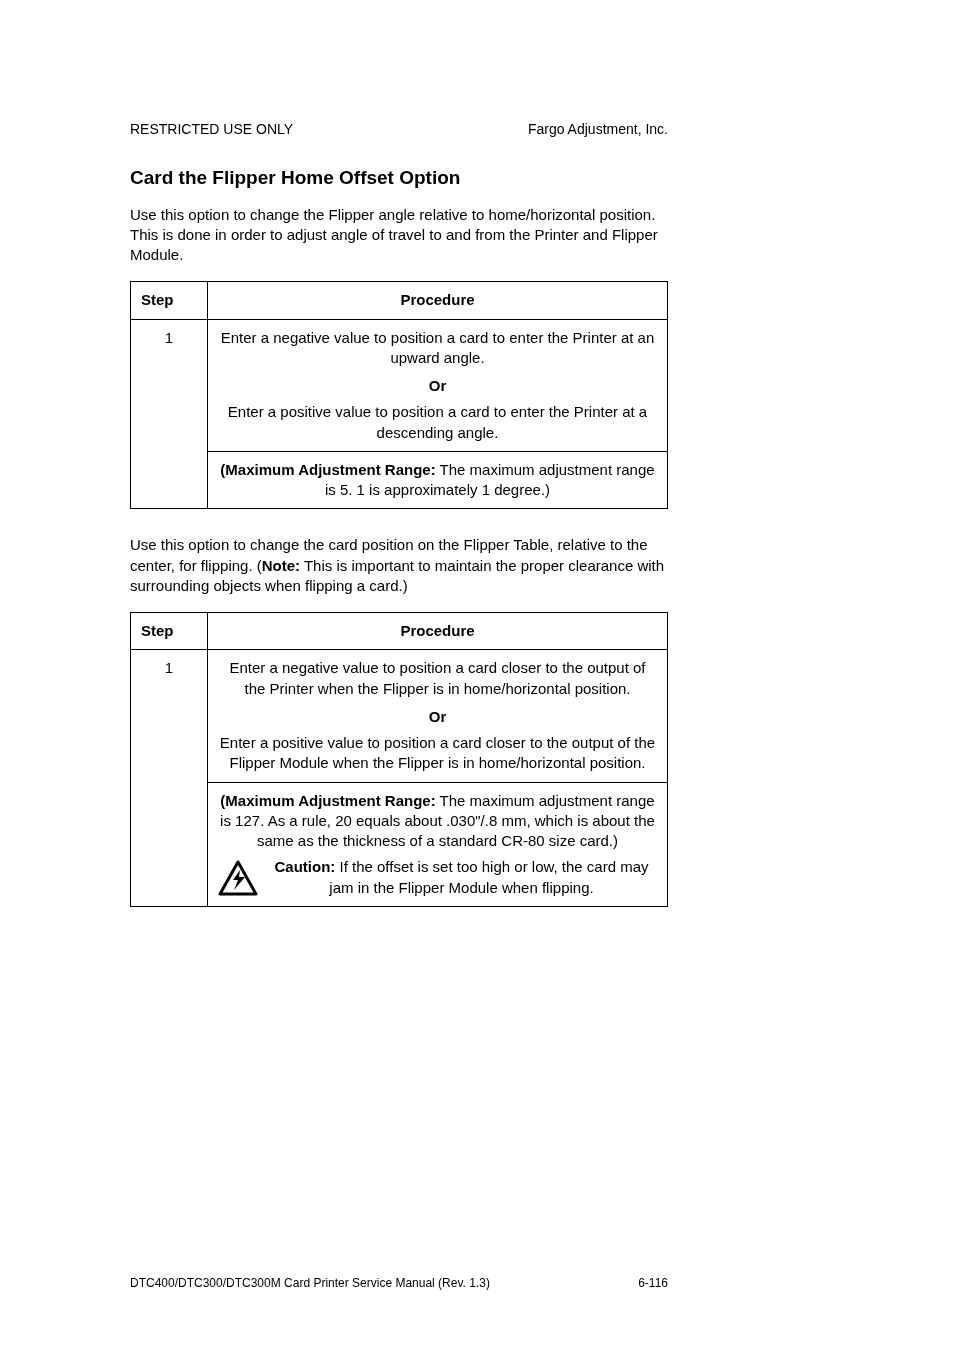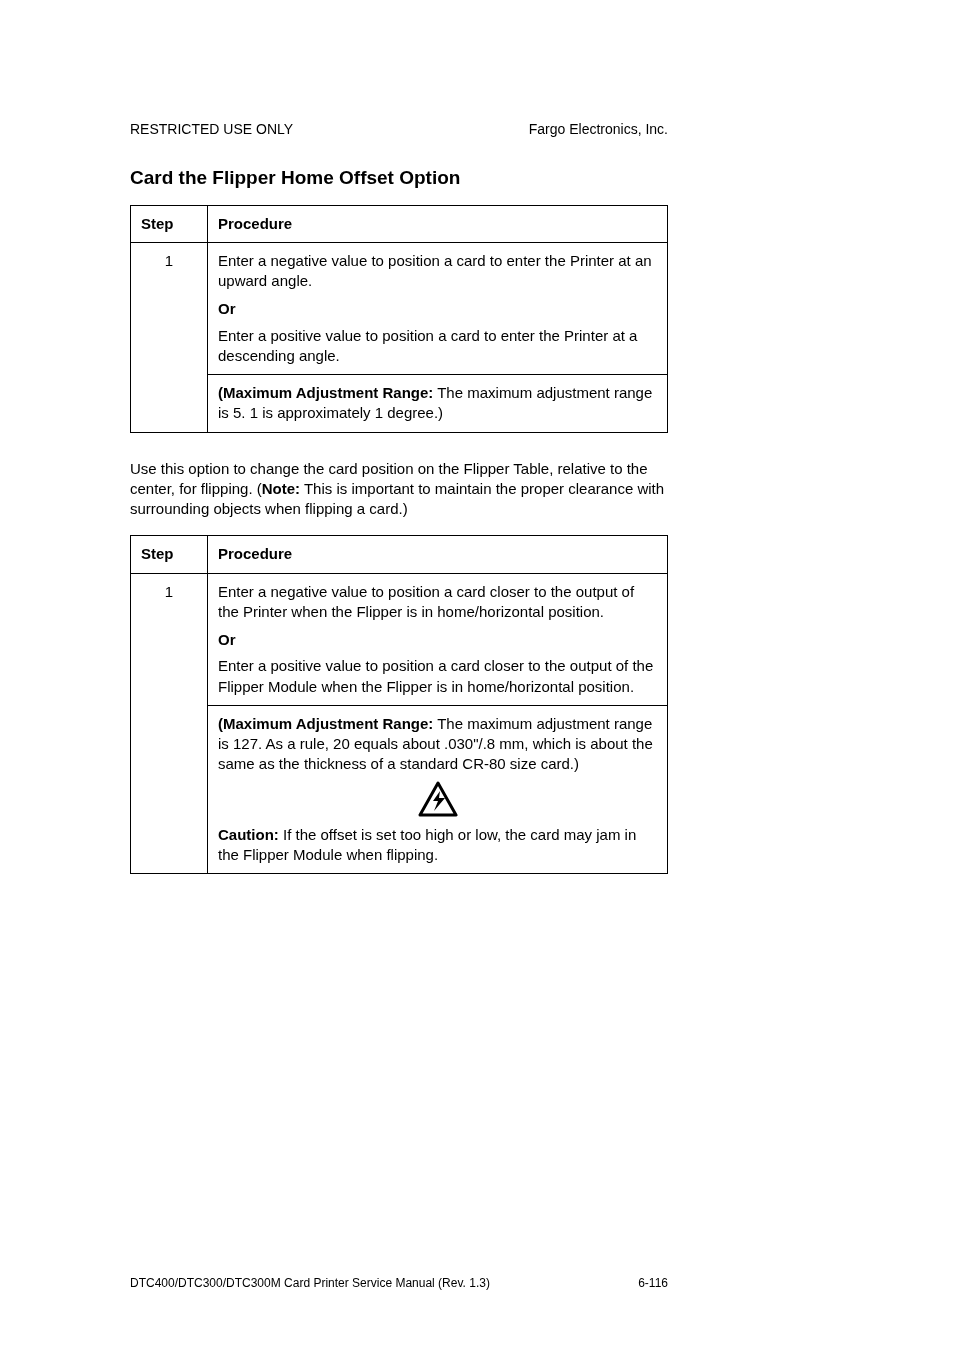--- a/index.html
+++ b/index.html
@@ -89,7 +89,7 @@
 
   <div class="header-row">
     <span>RESTRICTED USE ONLY</span>
-    <span>Fargo Electronics, Inc.</span>
+    <span>Fargo Adjustment, Inc.</span>
   </div>
 
   <h2 class="section-title">Card the Flipper Home Offset Option</h2>

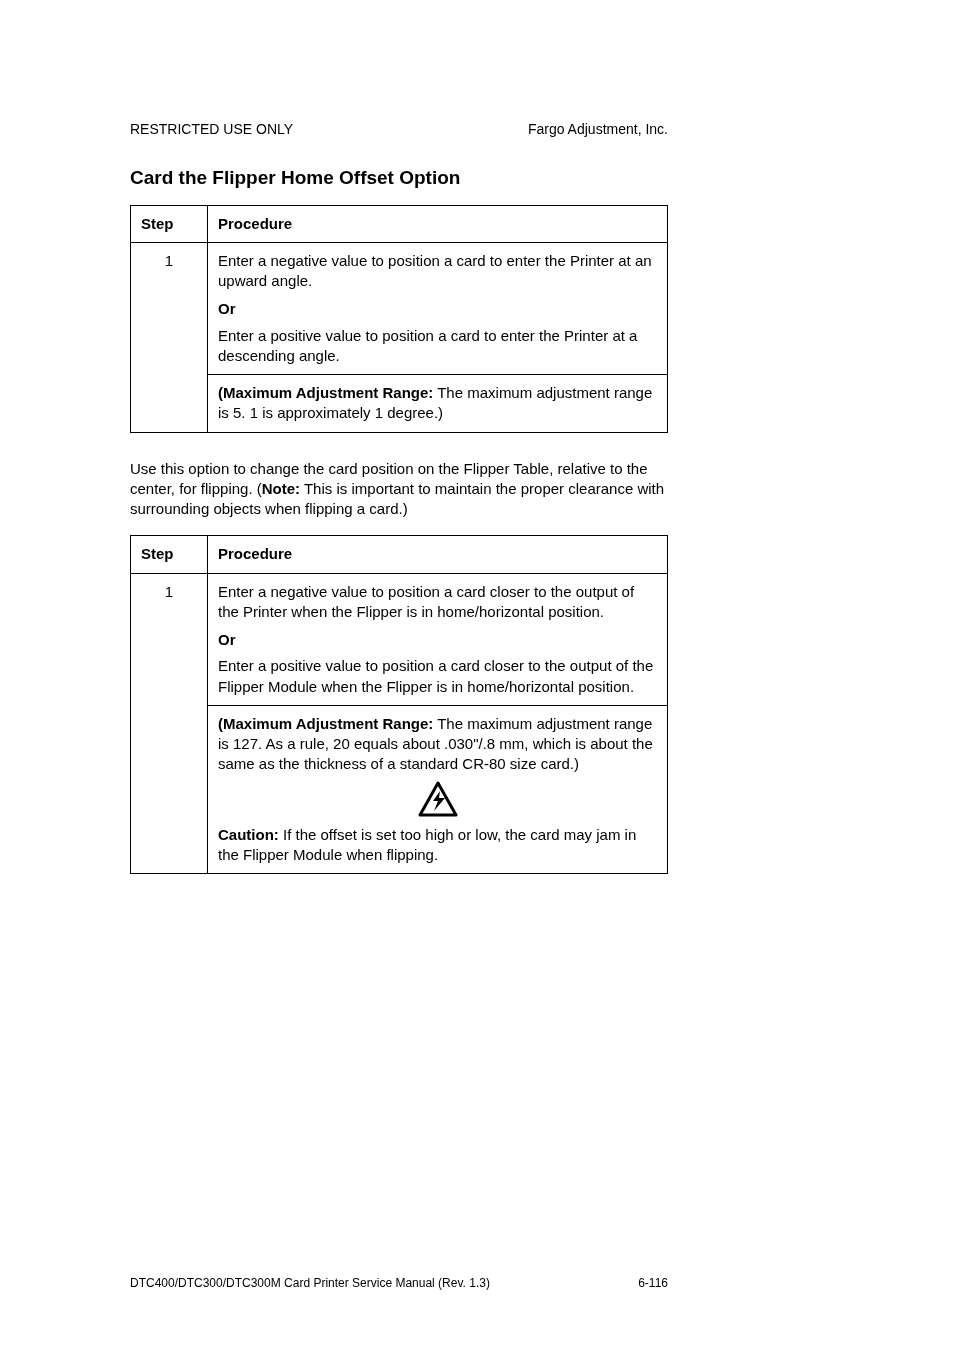--- a/index.html
+++ b/index.html
@@ -93,6 +93,7 @@
   </div>
 
   <h2 class="section-title">Card the Flipper Home Offset Option</h2>
+  <p class="intro">Use this option to change the Flipper angle relative to home/horizontal position. This is done in order to adjust angle of travel to and from the Printer and Flipper Module.</p>
 
   <table class="proc">
     <thead>

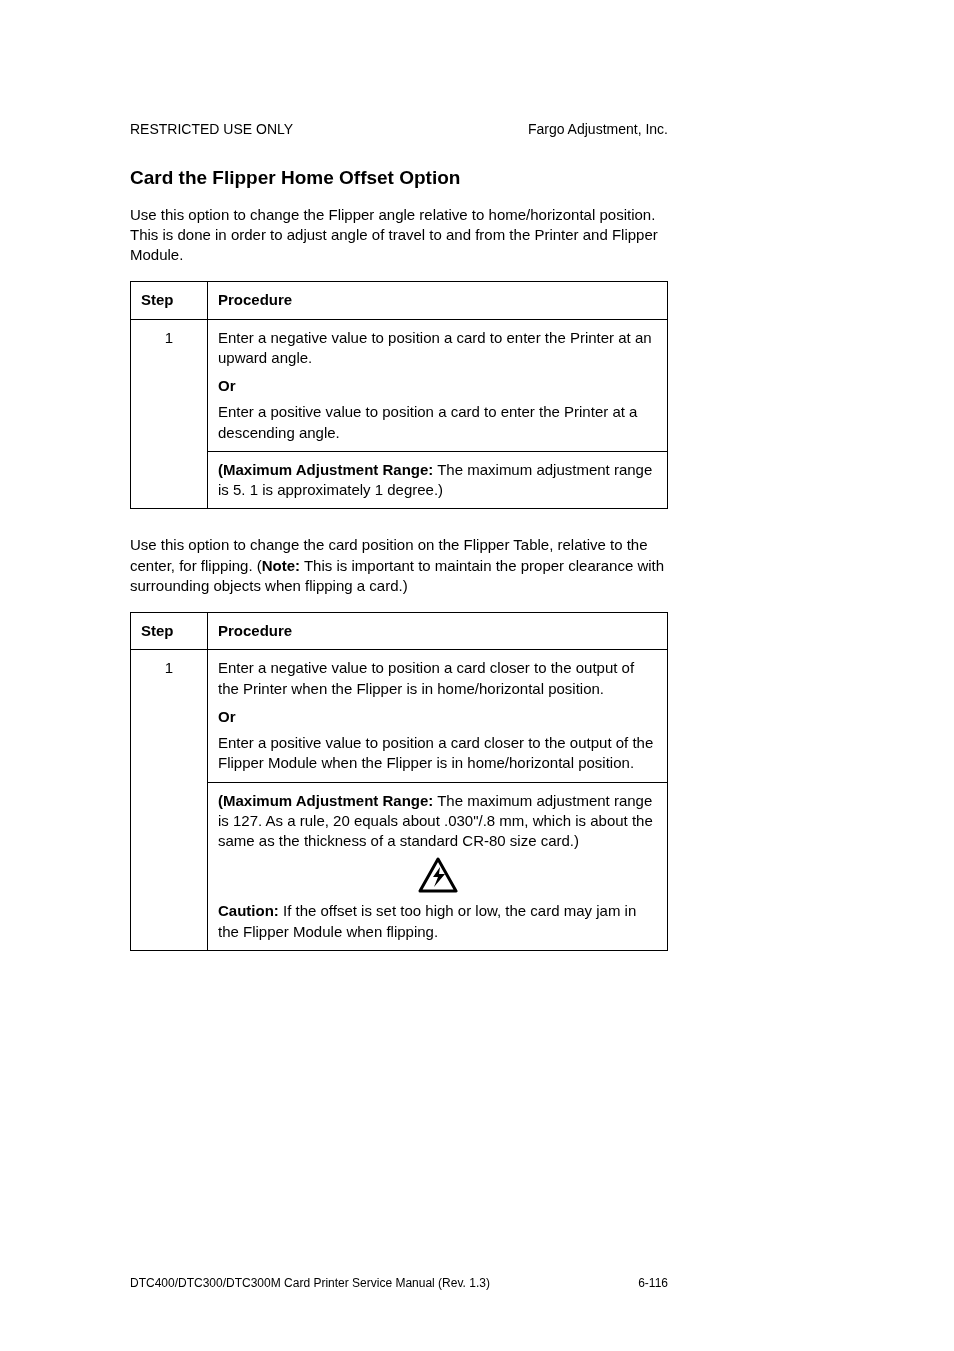--- a/index.html
+++ b/index.html
@@ -41,7 +41,7 @@
     border: 1.5px solid #000;
     padding: 8px 10px;
     vertical-align: top;
-    text-align: left;
+    text-align: center;
   }
   table.proc th.step-col {
     width: 56px;

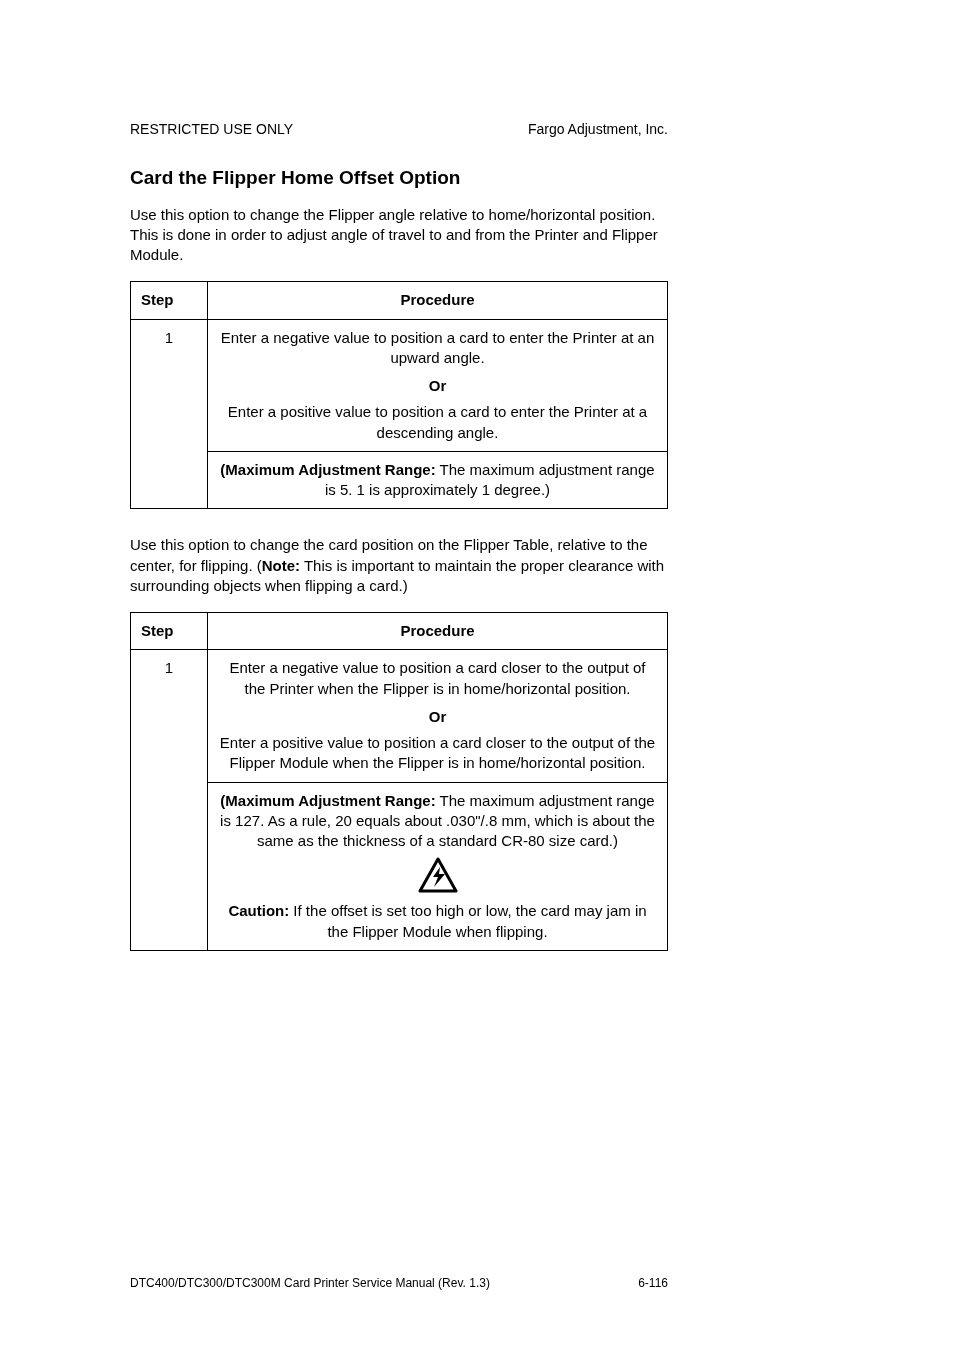--- a/index.html
+++ b/index.html
@@ -63,7 +63,6 @@
     align-items: center;
     gap: 8px;
     margin-top: 6px;
-    flex-direction: column;
   }
   .caution-icon {
     width: 40px;

